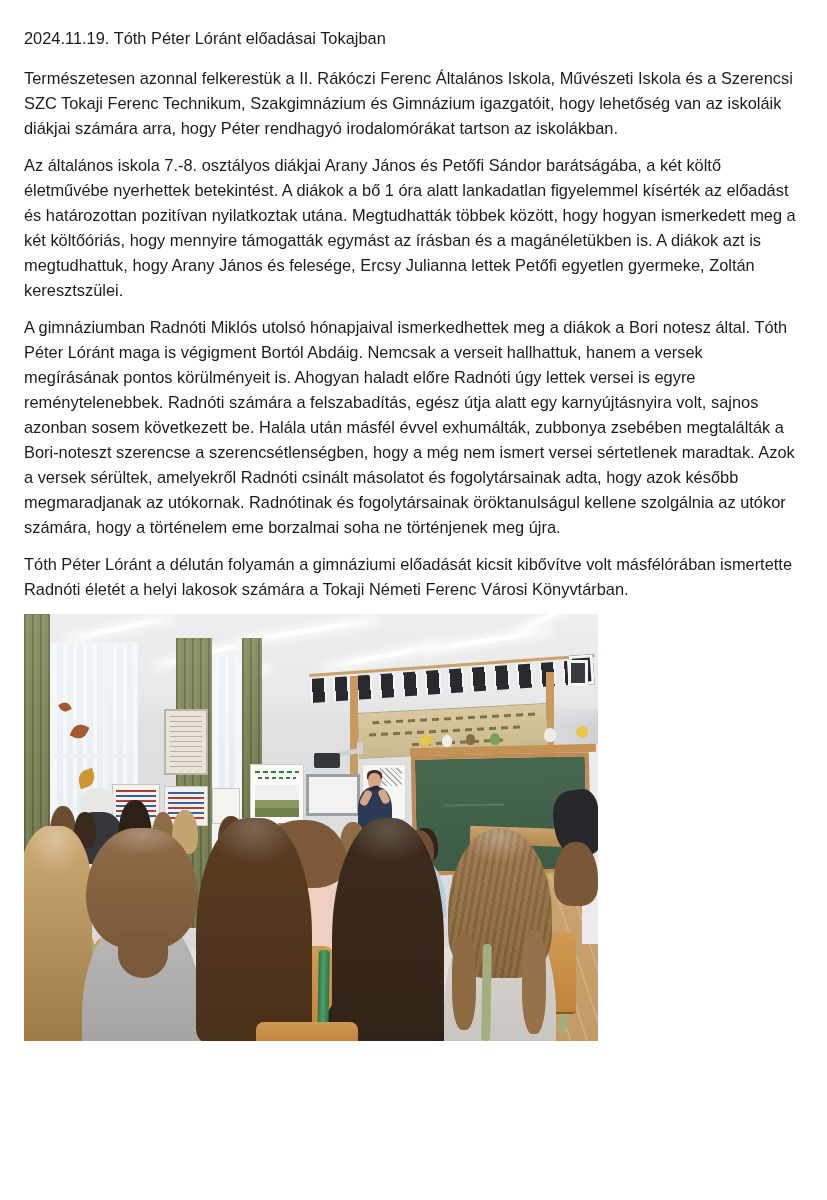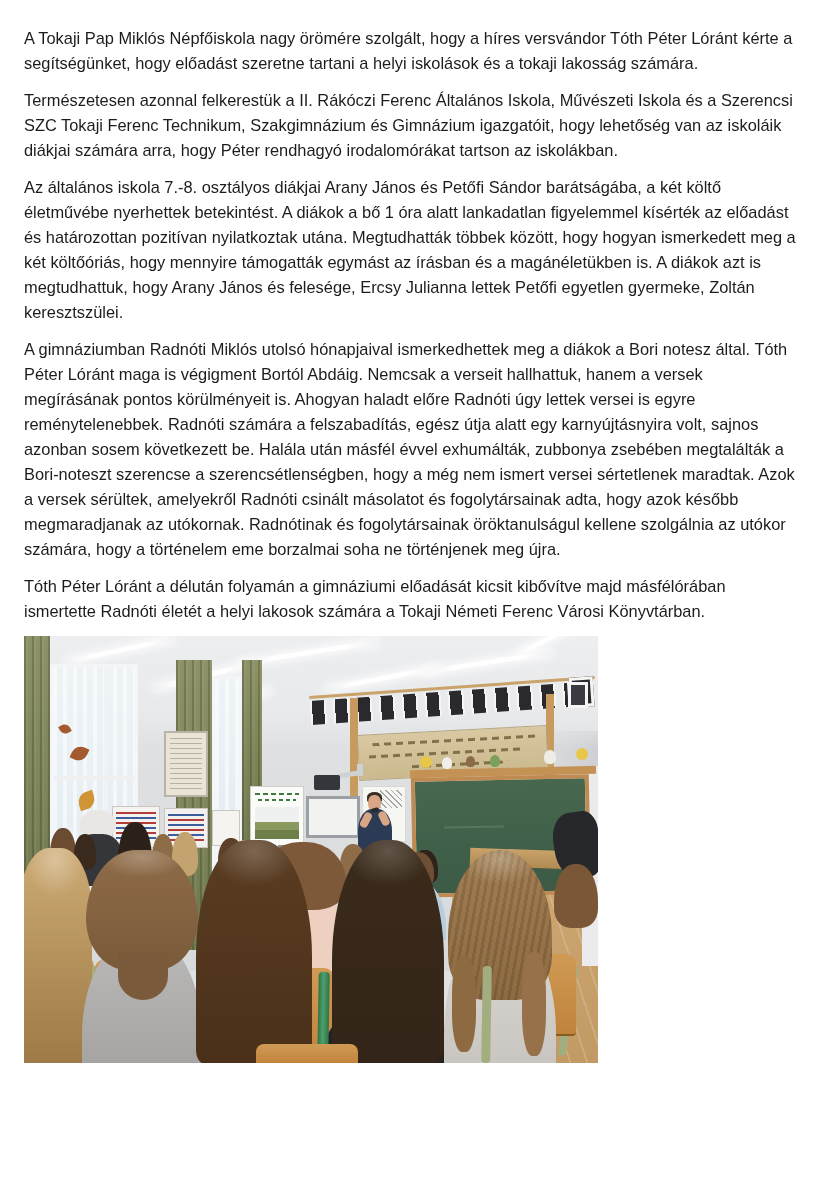--- a/index.html
+++ b/index.html
@@ -63,6 +63,7 @@
 
 <div class="page">
 
+  <p class="title">2024.11.19. Tóth Péter Lóránt előadásai Tokajban</p>
   <p>A Tokaji Pap Miklós Népfőiskola nagy örömére szolgált, hogy a híres versvándor Tóth Péter Lóránt kérte a segítségünket, hogy előadást szeretne tartani a helyi iskolások és a tokaji lakosság számára.</p>
   <p>Természetesen azonnal felkerestük a II. Rákóczi Ferenc Általános Iskola, Művészeti Iskola és a Szerencsi SZC Tokaji Ferenc Technikum, Szakgimnázium és Gimnázium igazgatóit, hogy lehetőség van az iskoláik diákjai számára arra, hogy Péter rendhagyó irodalomórákat tartson az iskolákban.</p>
   <p>Az általános iskola 7.-8. osztályos diákjai Arany János és Petőfi Sándor barátságába, a két költő életművébe nyerhettek betekintést. A diákok a bő 1 óra alatt lankadatlan figyelemmel kísérték az előadást és határozottan pozitívan nyilatkoztak utána. Megtudhatták többek között, hogy hogyan ismerkedett meg a két költőóriás, hogy mennyire támogatták egymást az írásban és a magánéletükben is. A diákok azt is megtudhattuk, hogy Arany János és felesége, Ercsy Julianna lettek Petőfi egyetlen gyermeke, Zoltán keresztszülei.</p>

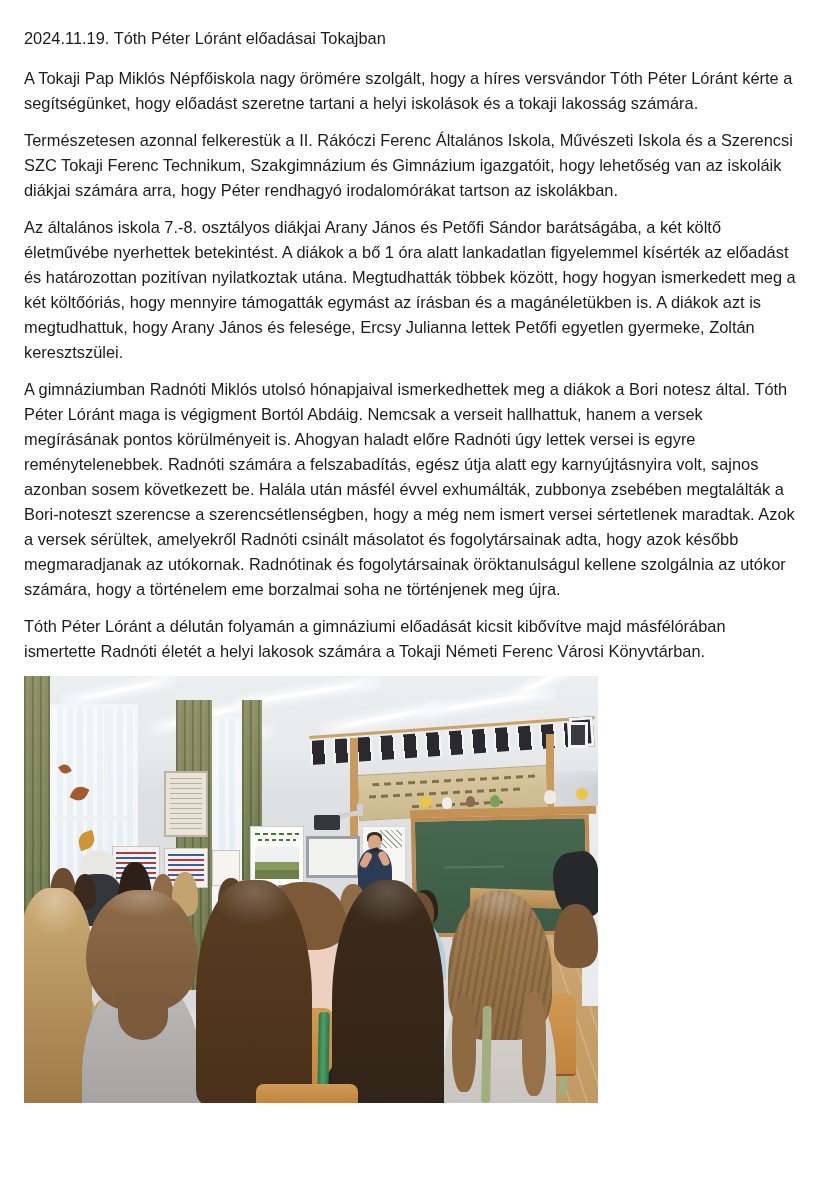--- a/index.html
+++ b/index.html
@@ -64,7 +64,6 @@
 <div class="page">
 
   <p class="title">2024.11.19. Tóth Péter Lóránt előadásai Tokajban</p>
-  <p>A Tokaji Pap Miklós Népfőiskola nagy örömére szolgált, hogy a híres versvándor Tóth Péter Lóránt kérte a segítségünket, hogy előadást szeretne tartani a helyi iskolások és a tokaji lakosság számára.</p>
   <p>Természetesen azonnal felkerestük a II. Rákóczi Ferenc Általános Iskola, Művészeti Iskola és a Szerencsi SZC Tokaji Ferenc Technikum, Szakgimnázium és Gimnázium igazgatóit, hogy lehetőség van az iskoláik diákjai számára arra, hogy Péter rendhagyó irodalomórákat tartson az iskolákban.</p>
   <p>Az általános iskola 7.-8. osztályos diákjai Arany János és Petőfi Sándor barátságába, a két költő életművébe nyerhettek betekintést. A diákok a bő 1 óra alatt lankadatlan figyelemmel kísérték az előadást és határozottan pozitívan nyilatkoztak utána. Megtudhatták többek között, hogy hogyan ismerkedett meg a két költőóriás, hogy mennyire támogatták egymást az írásban és a magánéletükben is. A diákok azt is megtudhattuk, hogy Arany János és felesége, Ercsy Julianna lettek Petőfi egyetlen gyermeke, Zoltán keresztszülei.</p>
   <p>A gimnáziumban Radnóti Miklós utolsó hónapjaival ismerkedhettek meg a diákok a Bori notesz által. Tóth Péter Lóránt maga is végigment Bortól Abdáig. Nemcsak a verseit hallhattuk, hanem a versek megírásának pontos körülményeit is. Ahogyan haladt előre Radnóti úgy lettek versei is egyre reménytelenebbek. Radnóti számára a felszabadítás, egész útja alatt egy karnyújtásnyira volt, sajnos azonban sosem következett be. Halála után másfél évvel exhumálták, zubbonya zsebében megtalálták a Bori-noteszt szerencse a szerencsétlenségben, hogy a még nem ismert versei sértetlenek maradtak. Azok a versek sérültek, amelyekről Radnóti csinált másolatot és fogolytársainak adta, hogy azok később megmaradjanak az utókornak. Radnótinak és fogolytársainak öröktanulságul kellene szolgálnia az utókor számára, hogy a történelem eme borzalmai soha ne történjenek meg újra.</p>

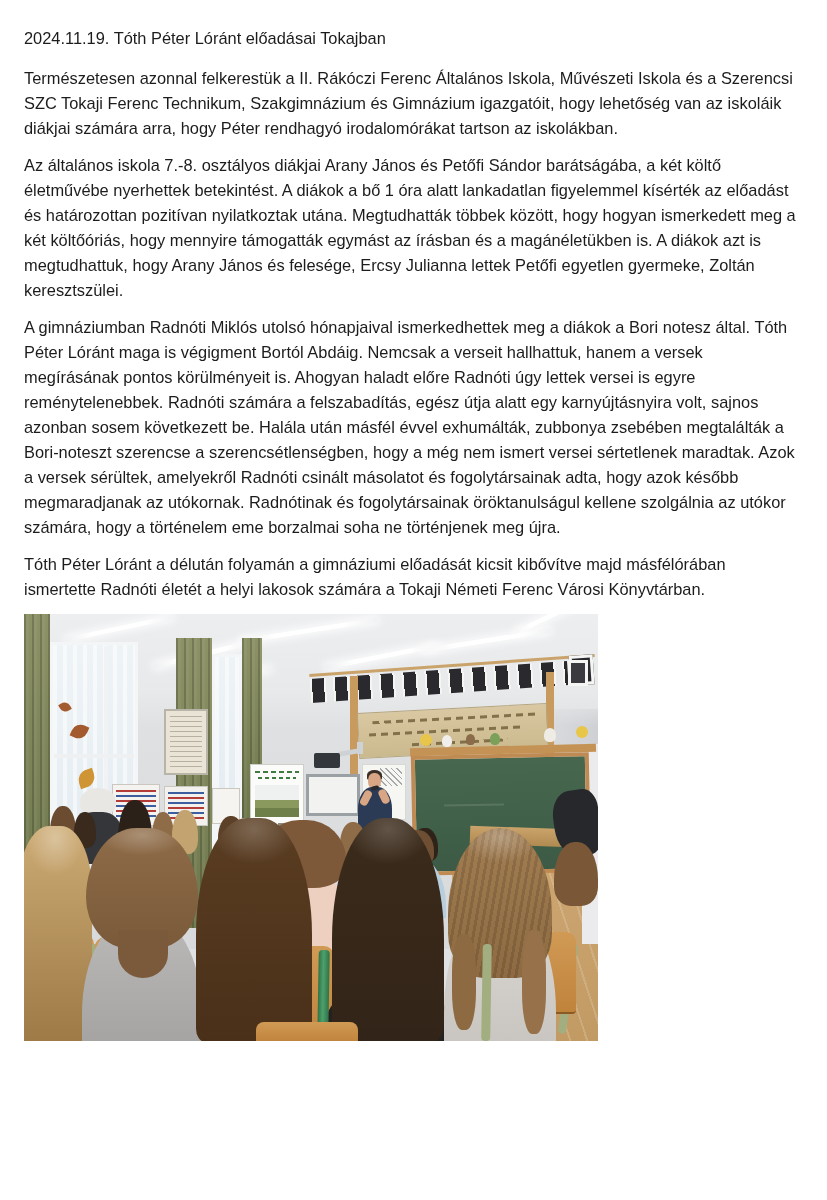--- a/index.html
+++ b/index.html
@@ -67,7 +67,7 @@
   <p>Természetesen azonnal felkerestük a II. Rákóczi Ferenc Általános Iskola, Művészeti Iskola és a Szerencsi SZC Tokaji Ferenc Technikum, Szakgimnázium és Gimnázium igazgatóit, hogy lehetőség van az iskoláik diákjai számára arra, hogy Péter rendhagyó irodalomórákat tartson az iskolákban.</p>
   <p>Az általános iskola 7.-8. osztályos diákjai Arany János és Petőfi Sándor barátságába, a két költő életművébe nyerhettek betekintést. A diákok a bő 1 óra alatt lankadatlan figyelemmel kísérték az előadást és határozottan pozitívan nyilatkoztak utána. Megtudhatták többek között, hogy hogyan ismerkedett meg a két költőóriás, hogy mennyire támogatták egymást az írásban és a magánéletükben is. A diákok azt is megtudhattuk, hogy Arany János és felesége, Ercsy Julianna lettek Petőfi egyetlen gyermeke, Zoltán keresztszülei.</p>
   <p>A gimnáziumban Radnóti Miklós utolsó hónapjaival ismerkedhettek meg a diákok a Bori notesz által. Tóth Péter Lóránt maga is végigment Bortól Abdáig. Nemcsak a verseit hallhattuk, hanem a versek megírásának pontos körülményeit is. Ahogyan haladt előre Radnóti úgy lettek versei is egyre reménytelenebbek. Radnóti számára a felszabadítás, egész útja alatt egy karnyújtásnyira volt, sajnos azonban sosem következett be. Halála után másfél évvel exhumálták, zubbonya zsebében megtalálták a Bori-noteszt szerencse a szerencsétlenségben, hogy a még nem ismert versei sértetlenek maradtak. Azok a versek sérültek, amelyekről Radnóti csinált másolatot és fogolytársainak adta, hogy azok később megmaradjanak az utókornak. Radnótinak és fogolytársainak öröktanulságul kellene szolgálnia az utókor számára, hogy a történelem eme borzalmai soha ne történjenek meg újra.</p>
-  <p>Tóth Péter Lóránt a délután folyamán a gimnáziumi előadását kicsit kibővítve majd másfélórában ismertette Radnóti életét a helyi lakosok számára a Tokaji Németi Ferenc Városi Könyvtárban.</p>
+  <p>Tóth Péter Lóránt a délután folyamán a gimnáziumi előadását kicsit kibővítve volt másfélórában ismertette Radnóti életét a helyi lakosok számára a Tokaji Németi Ferenc Városi Könyvtárban.</p>
 
   <figure class="photo">
 

